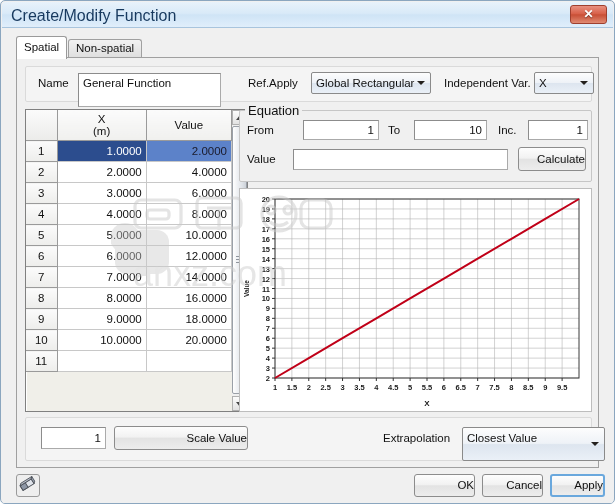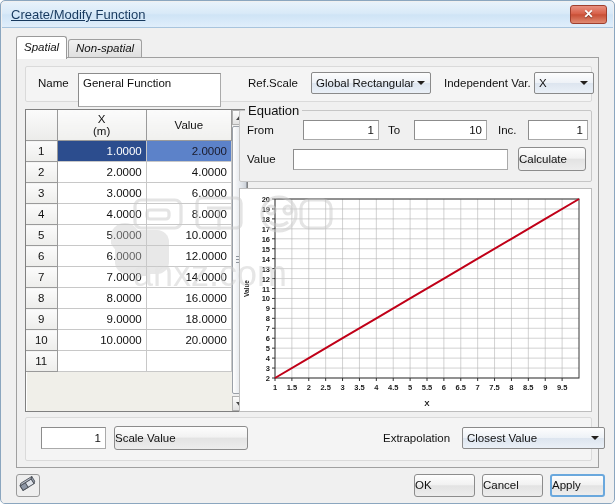--- a/index.html
+++ b/index.html
@@ -36,10 +36,9 @@
   #title-text {
     position: absolute;
     left: 9px; top: 5px;
-    font-size: 13px;
+    font-size: 16px;
     color: #17395e;
     white-space: nowrap;
-    text-decoration: underline;
   }
   #close-btn {
     position: absolute;

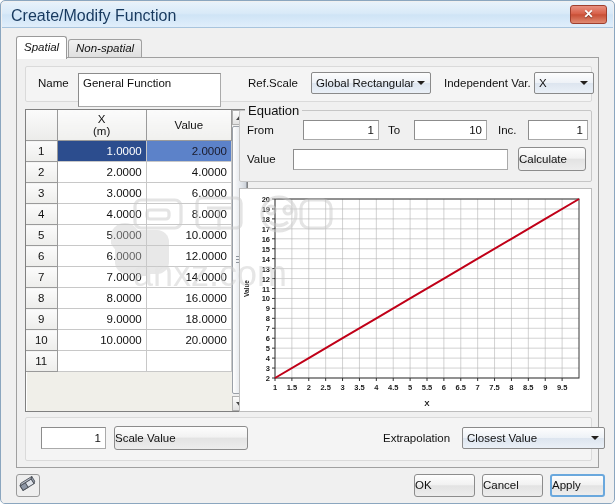--- a/index.html
+++ b/index.html
@@ -90,7 +90,6 @@
     padding: 2px 7px 12px 7px;
     white-space: nowrap;
     cursor: pointer;
-    font-style: italic;
   }
   .tab.active {
     top: 0px;

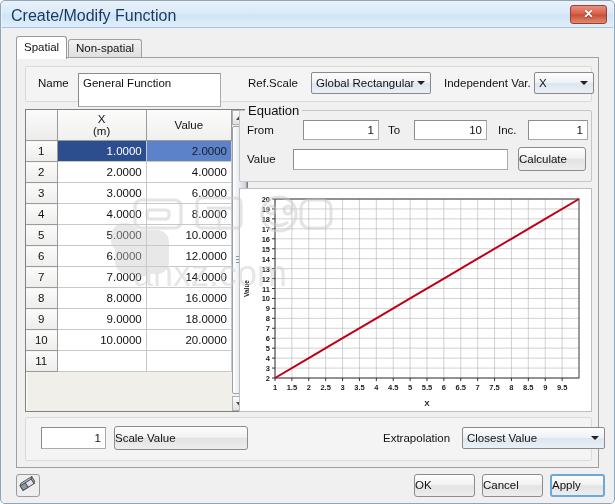--- a/index.html
+++ b/index.html
@@ -438,7 +438,7 @@
         <div id="lbl-name" class="fld-label">Name</div>
         <div id="in-name" class="textbox">General Function</div>
 
-        <div id="lbl-refcsys" class="fld-label">Ref.Scale</div>
+        <div id="lbl-refcsys" class="fld-label">Ref.Apply</div>
         <div id="cb-refcsys" class="combo">
           <span class="ctext">Global Rectangular</span>
           <span class="carrow"></span>

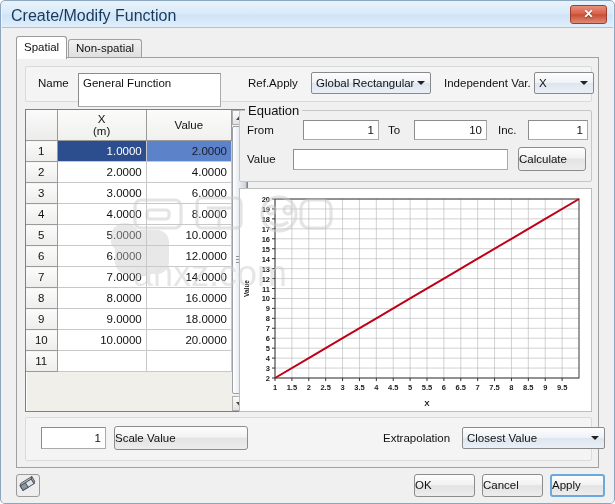--- a/index.html
+++ b/index.html
@@ -344,7 +344,7 @@
     border-radius: 3px;
     font-size: 11.5px;
     color: #111;
-    text-align: left;
+    text-align: right;
     cursor: pointer;
     white-space: nowrap;
     overflow: hidden;

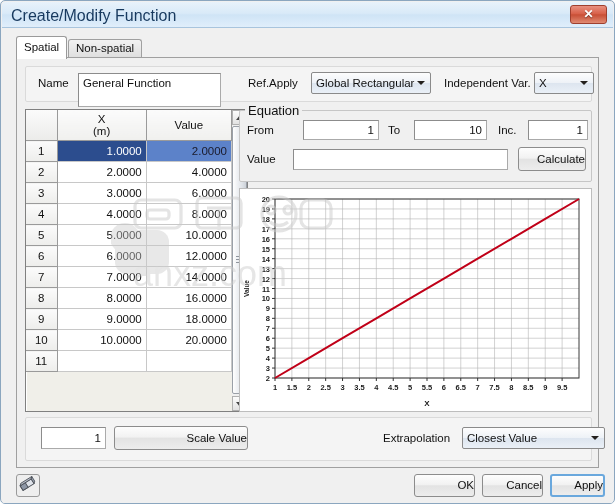--- a/index.html
+++ b/index.html
@@ -377,7 +377,7 @@
   #in-scale { left: 15px; top: 9px; width: 65px; height: 22px; line-height: 20px; }
   #btn-scale-value { left: 88px; top: 8px; width: 134px; height: 24px; line-height: 22px; }
   #lbl-extrap { left: 357px; top: 14px; }
-  #cb-extrap { left: 436px; top: 9px; width: 143px; height: 22px; padding-left: 16px; }
+  #cb-extrap { left: 436px; top: 9px; width: 143px; height: 34px; padding-left: 16px; }
 
   
   #bottombar {

